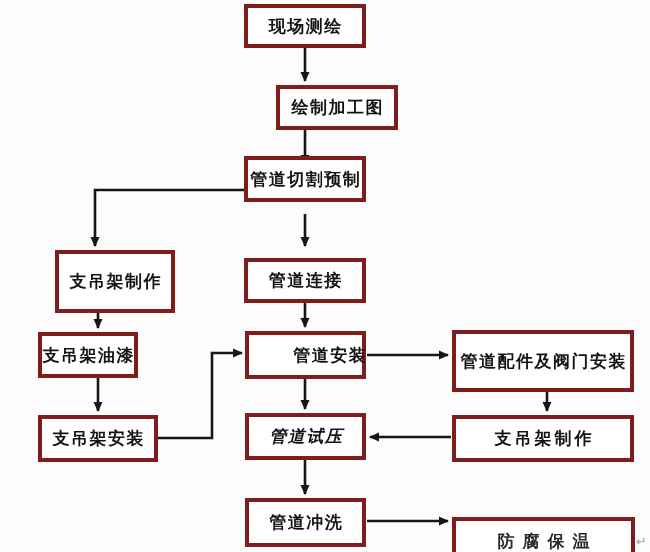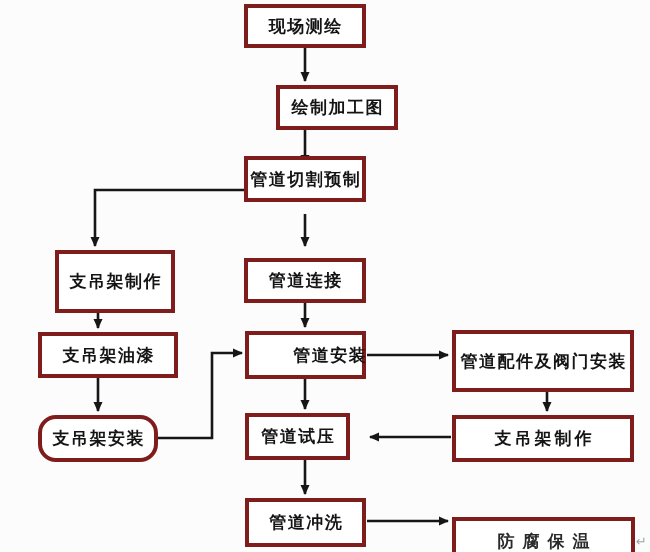--- a/index.html
+++ b/index.html
@@ -53,7 +53,7 @@
   .n-cutting-prefab     { left: 244px; top: 156px; width: 122px; height: 46px; }
   .n-pipe-connect       { left: 244px; top: 250px; width: 122px; height: 45px; margin-top: 8px; }
   .n-support-fab        { left: 55px;  top: 250px; width: 120px; height: 63px; }
-  .n-support-paint      { left: 38px;  top: 332px; width: 140px; height: 46px; }
+  .n-support-paint      { left: 38px;  top: 332px; width: 100px; height: 46px; }
   .n-support-install    { left: 38px;  top: 415px; width: 120px; height: 47px; border-radius: 18px; }
   .n-pipe-install       { left: 245px; top: 331px; width: 121px; height: 48px; padding-left: 48px; }
   .n-fittings-valves    { left: 452px; top: 330px; width: 182px; height: 62px; }

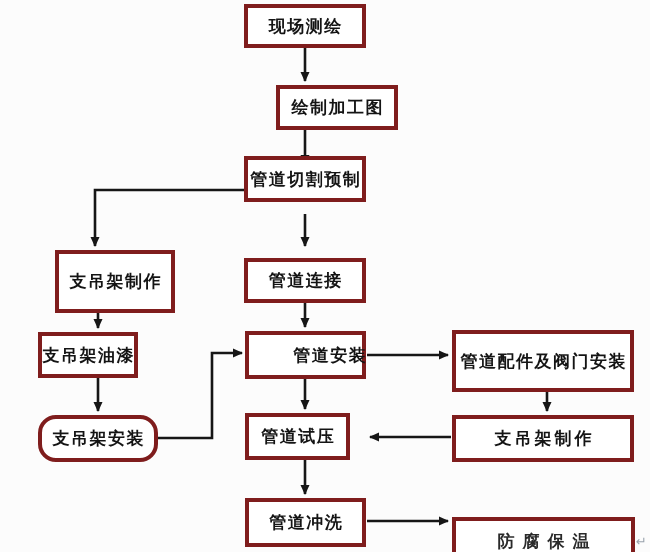--- a/index.html
+++ b/index.html
@@ -54,7 +54,7 @@
   .n-pipe-connect       { left: 244px; top: 250px; width: 122px; height: 45px; margin-top: 8px; }
   .n-support-fab        { left: 55px;  top: 250px; width: 120px; height: 63px; }
   .n-support-paint      { left: 38px;  top: 332px; width: 100px; height: 46px; }
-  .n-support-install    { left: 38px;  top: 415px; width: 120px; height: 47px; border-radius: 18px; }
+  .n-support-install    { left: 38px;  top: 415px; width: 120px; height: 47px; }
   .n-pipe-install       { left: 245px; top: 331px; width: 121px; height: 48px; padding-left: 48px; }
   .n-fittings-valves    { left: 452px; top: 330px; width: 182px; height: 62px; }
   .n-pressure-test      { left: 245px; top: 413px; width: 105px; height: 47px; }

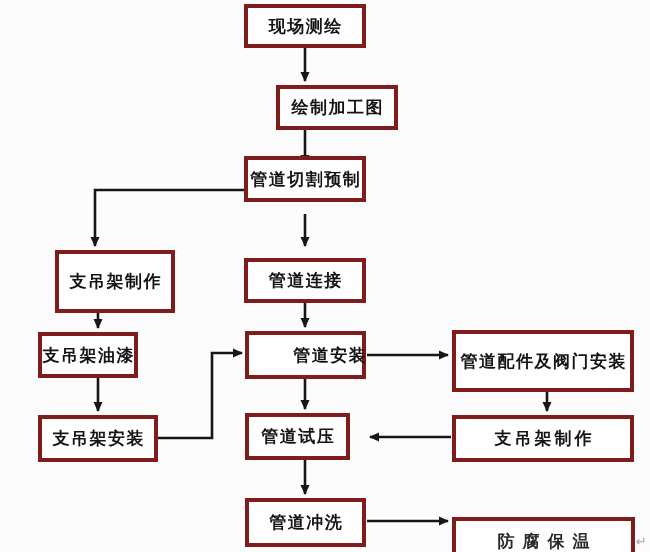--- a/index.html
+++ b/index.html
@@ -57,7 +57,7 @@
   .n-support-install    { left: 38px;  top: 415px; width: 120px; height: 47px; }
   .n-pipe-install       { left: 245px; top: 331px; width: 121px; height: 48px; padding-left: 48px; }
   .n-fittings-valves    { left: 452px; top: 330px; width: 182px; height: 62px; }
-  .n-pressure-test      { left: 245px; top: 413px; width: 105px; height: 47px; }
+  .n-pressure-test      { left: 245px; top: 413px; width: 121px; height: 47px; font-style: italic; }
   .n-pressure-instr     { left: 452px; top: 415px; width: 182px; height: 47px; }
   .n-pipe-flush         { left: 245px; top: 498px; width: 121px; height: 49px; text-align: center; }
   .n-anticorrosion      { left: 452px; top: 498px; width: 183px; height: 49px; margin-top: 19px; }

